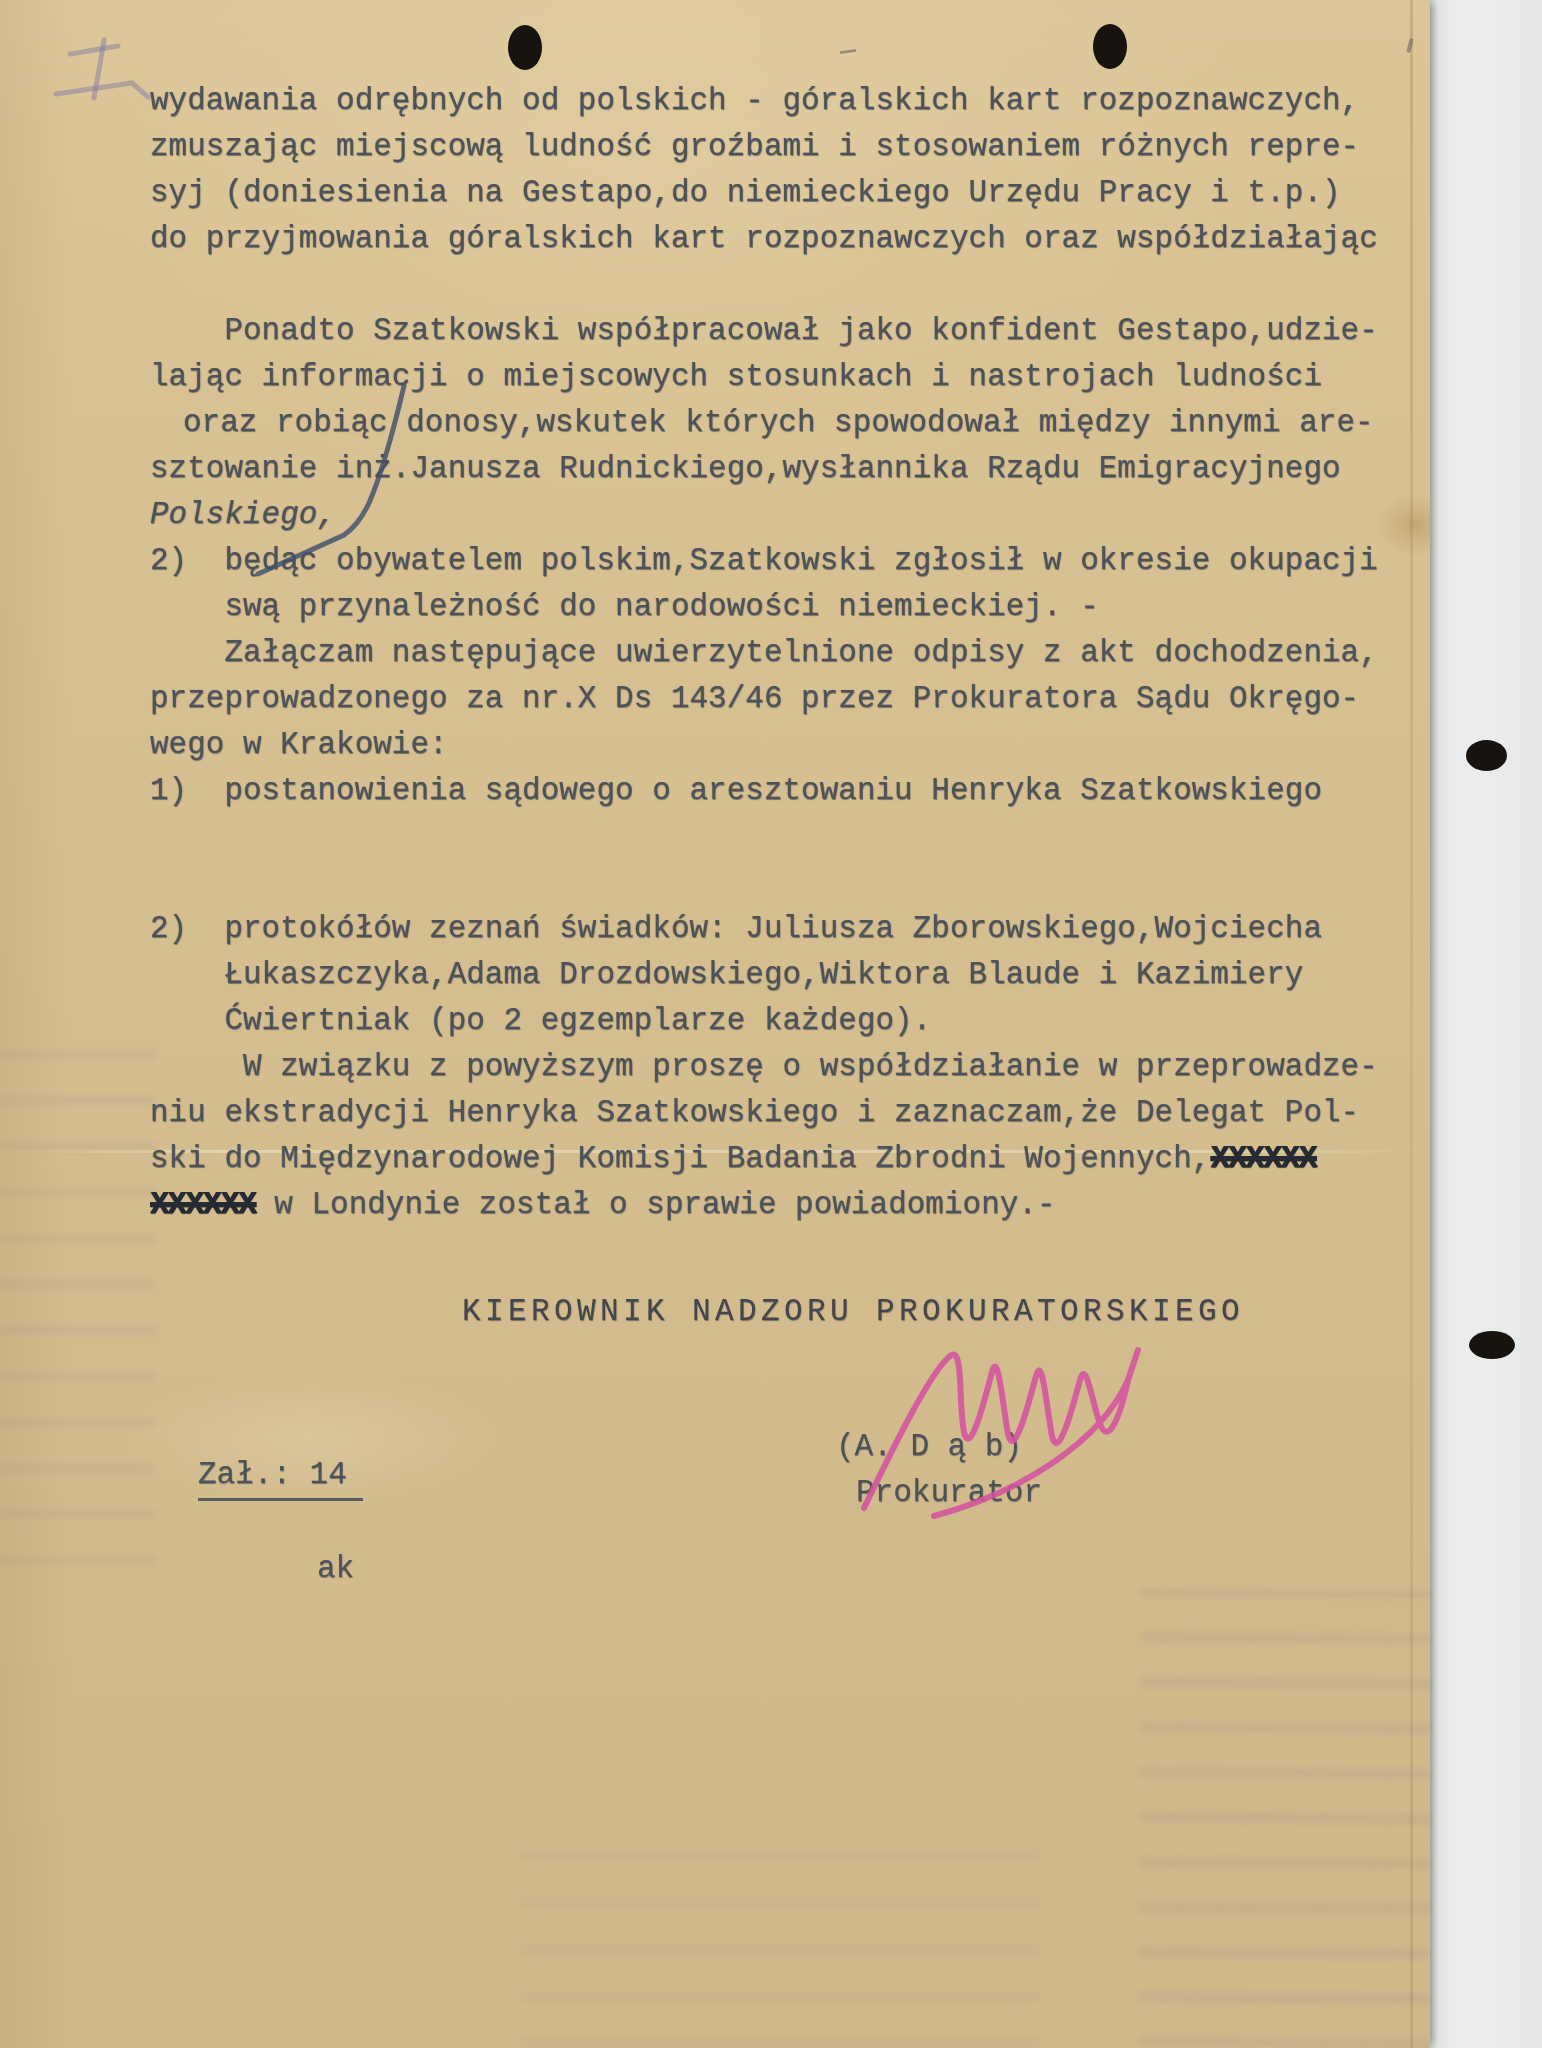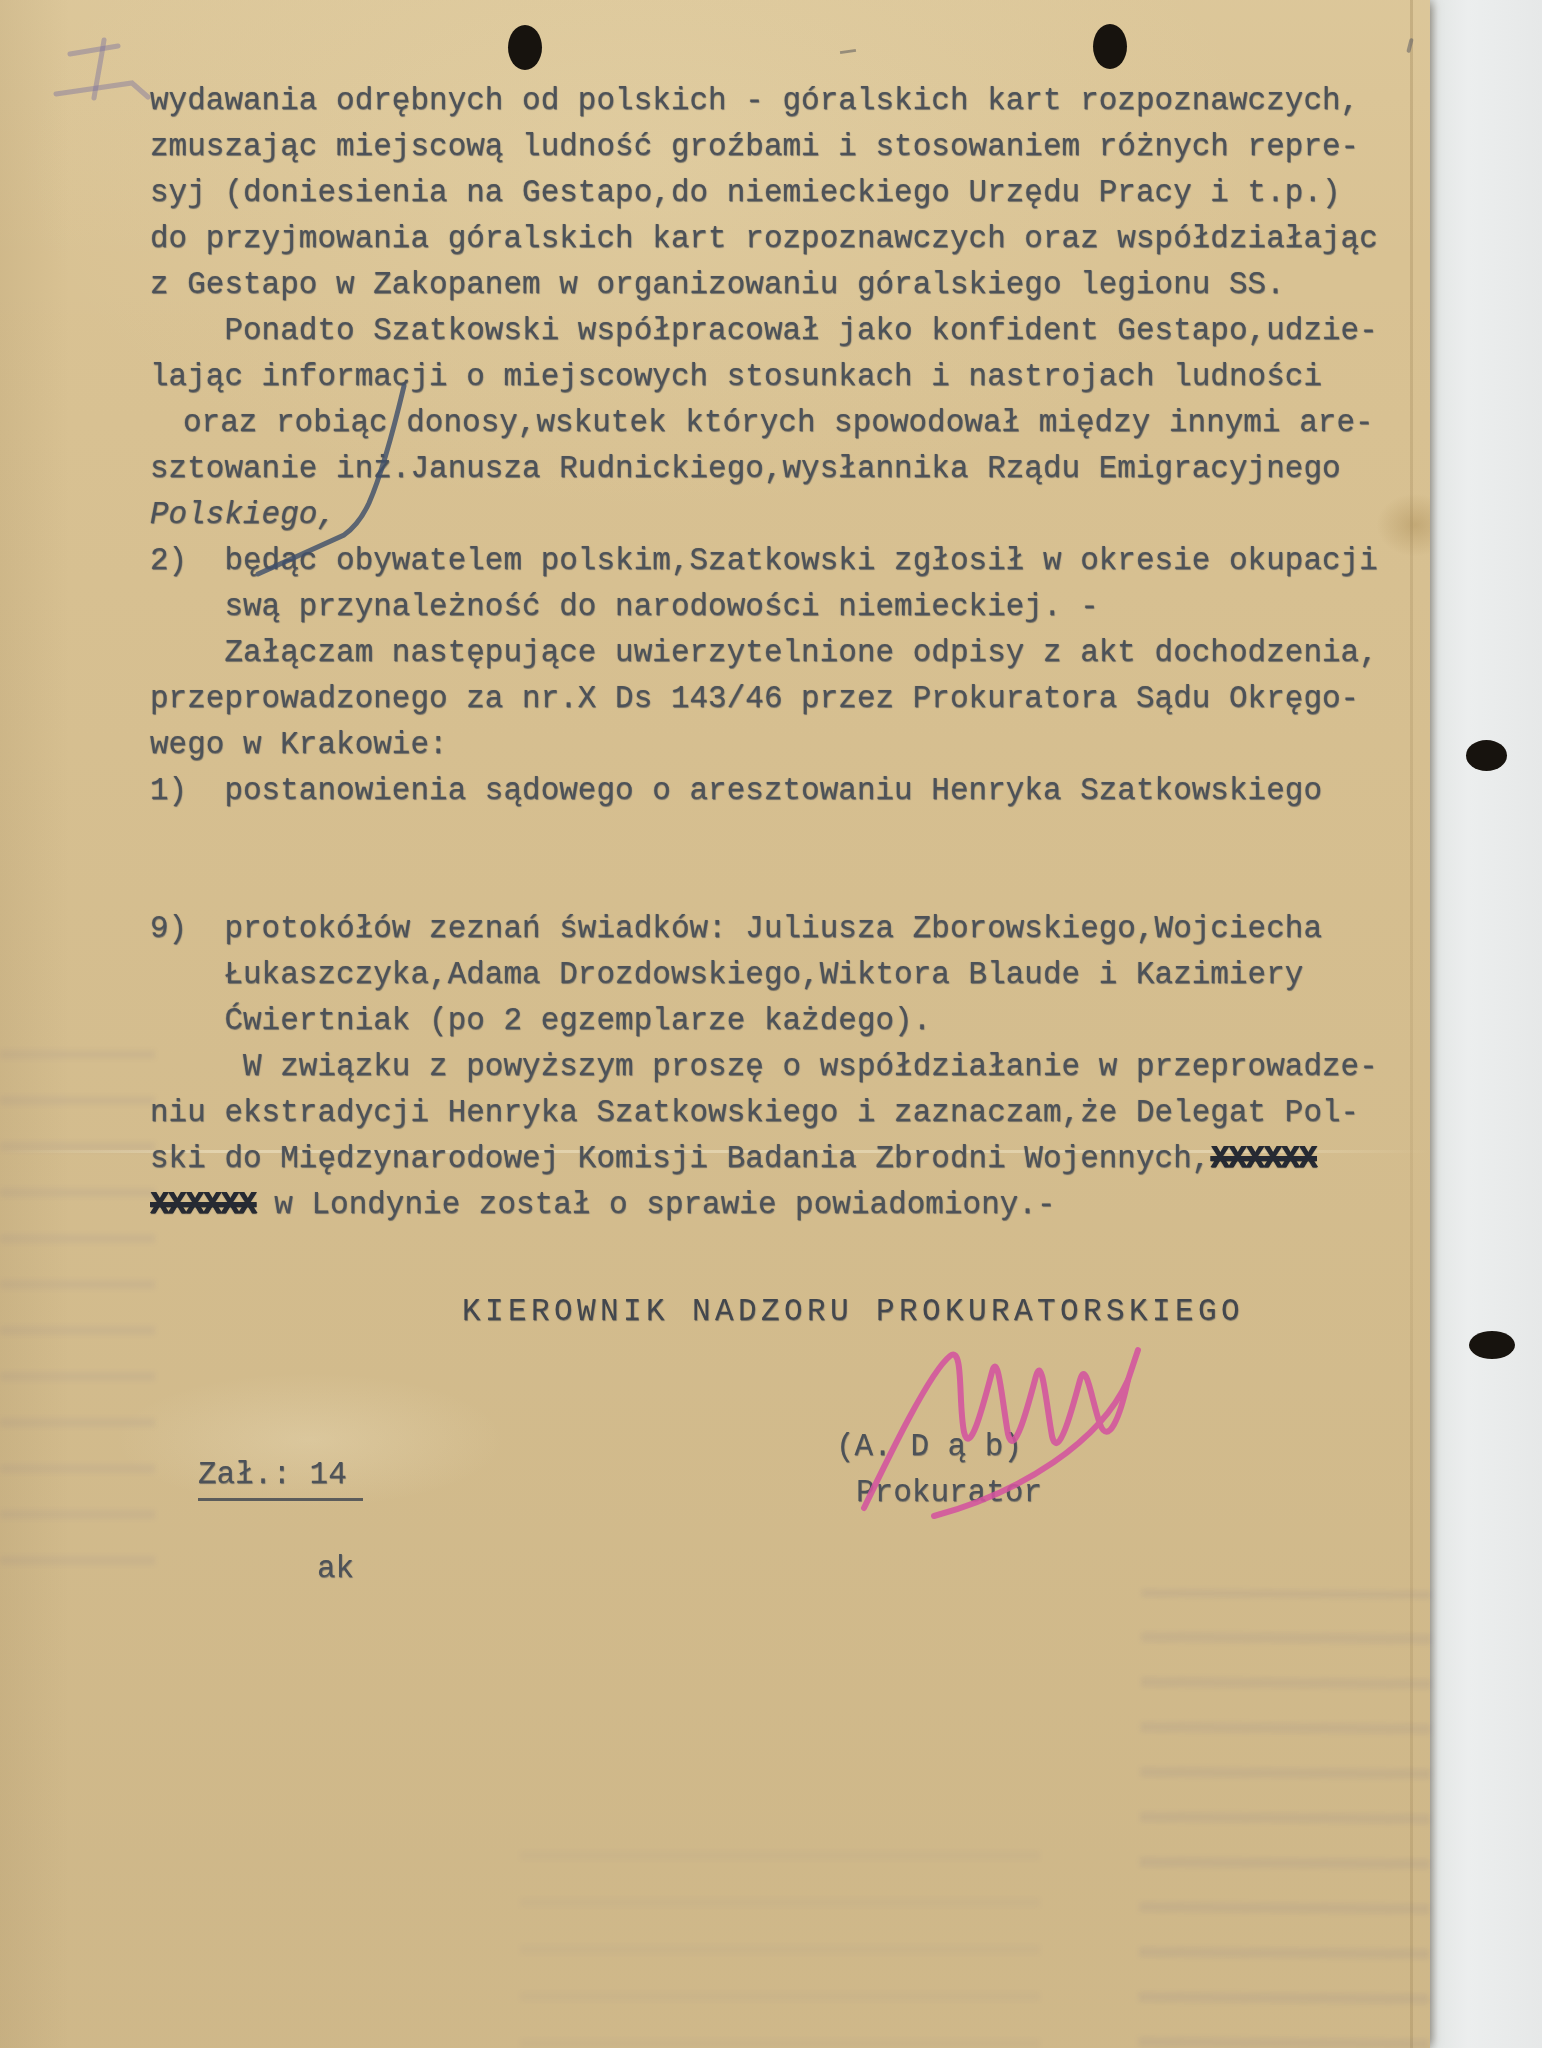--- a/index.html
+++ b/index.html
@@ -116,7 +116,6 @@
         <div class="tline" style="left: 150px; top: 128px;">zmuszając miejscową ludność groźbami i stosowaniem różnych repre-</div>
         <div class="tline" style="left: 150px; top: 174px;">syj (doniesienia na Gestapo,do niemieckiego Urzędu Pracy i t.p.)</div>
         <div class="tline" style="left: 150px; top: 220px;">do przyjmowania góralskich kart rozpoznawczych oraz współdziałając</div>
-        <div class="tline" style="left: 150px; top: 266px;">z Gestapo w Zakopanem w organizowaniu góralskiego legionu SS.</div>
         <div class="tline" style="left: 150px; top: 312px;">    Ponadto Szatkowski współpracował jako konfident Gestapo,udzie-</div>
         <div class="tline" style="left: 150px; top: 358px;">lając informacji o miejscowych stosunkach i nastrojach ludności</div>
         <div class="tline" style="left: 150px; top: 404px; margin-left: 33px;">oraz robiąc donosy,wskutek których spowodował między innymi are-</div>

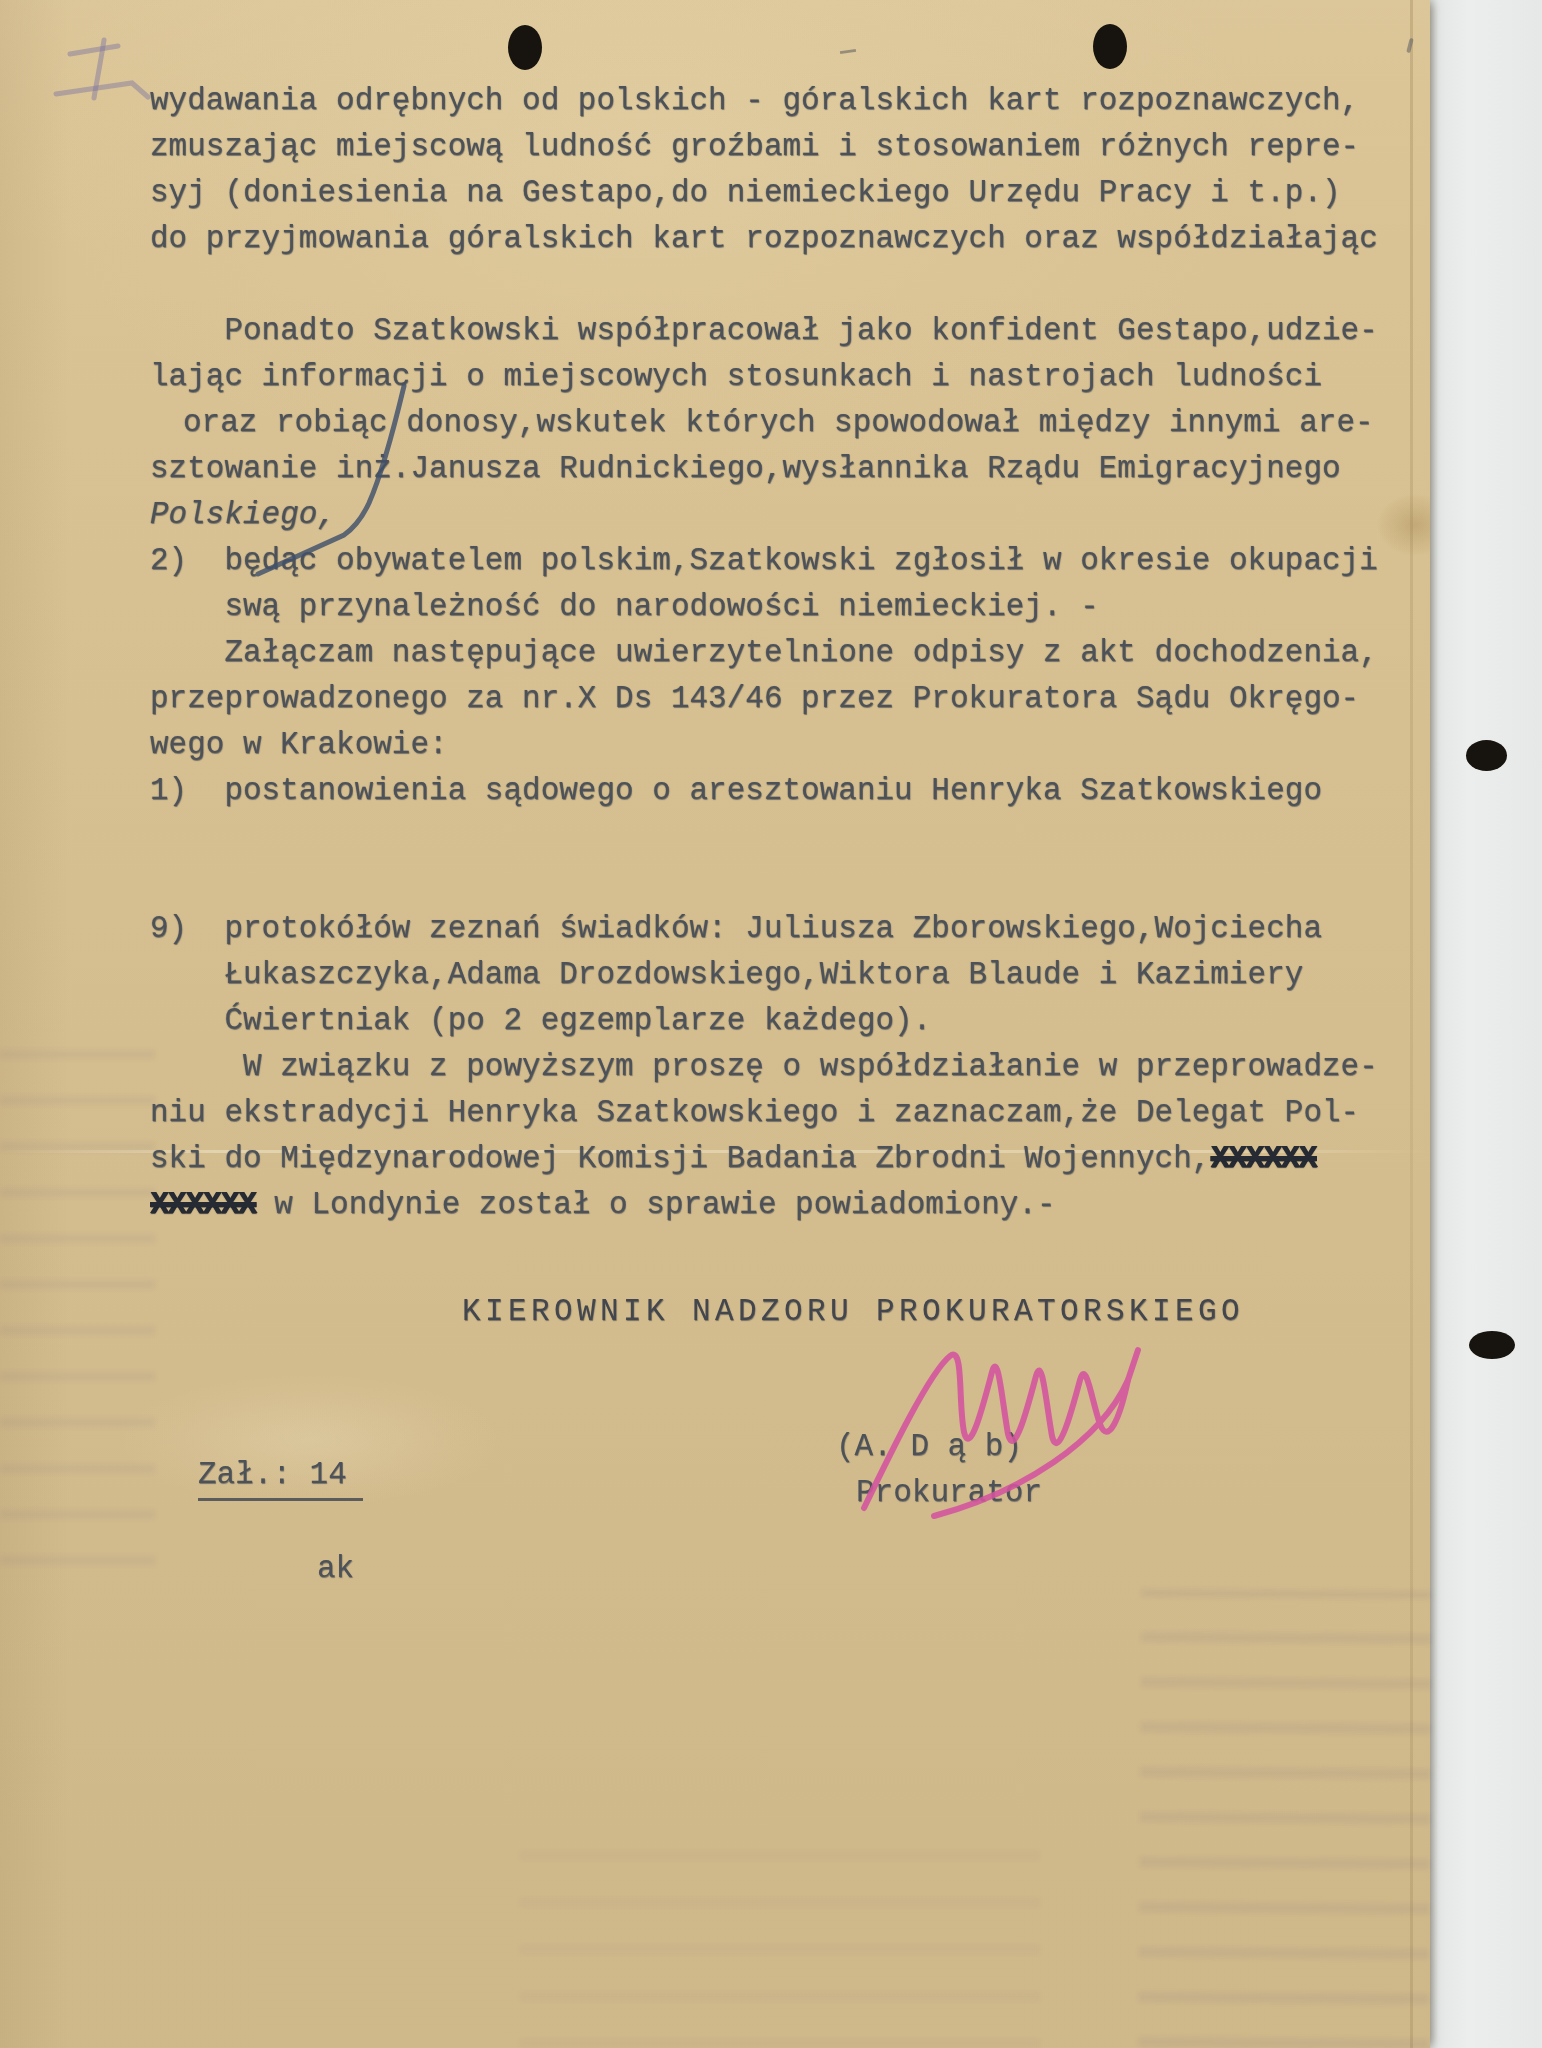--- a/index.html
+++ b/index.html
@@ -127,7 +127,7 @@
         <div class="tline" style="left: 150px; top: 680px;">przeprowadzonego za nr.X Ds 143/46 przez Prokuratora Sądu Okręgo-</div>
         <div class="tline" style="left: 150px; top: 726px;">wego w Krakowie:</div>
         <div class="tline" style="left: 150px; top: 772px;">1)  postanowienia sądowego o aresztowaniu Henryka Szatkowskiego</div>
-        <div class="tline" style="left: 150px; top: 910px;">9)  protokółów zeznań świadków: Juliusza Zborowskiego,Wojciecha</div>
+        <div class="tline" style="left: 150px; top: 910px;">2)  protokółów zeznań świadków: Juliusza Zborowskiego,Wojciecha</div>
         <div class="tline" style="left: 150px; top: 956px;">    Łukaszczyka,Adama Drozdowskiego,Wiktora Blaude i Kazimiery</div>
         <div class="tline" style="left: 150px; top: 1002px;">    Ćwiertniak (po 2 egzemplarze każdego).</div>
         <div class="tline" style="left: 150px; top: 1048px;">     W związku z powyższym proszę o współdziałanie w przeprowadze-</div>

